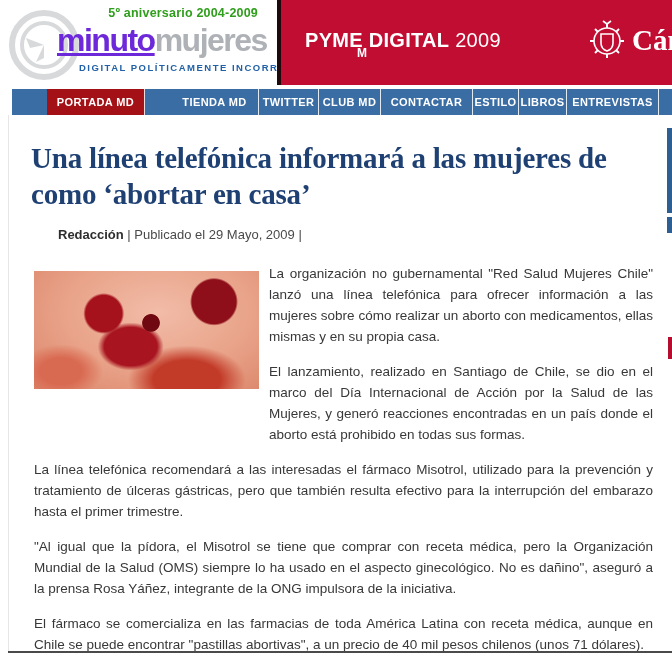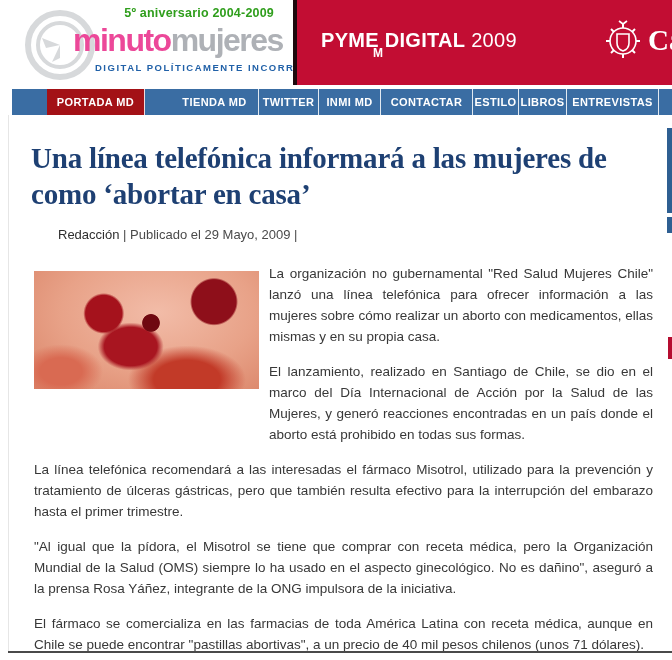--- a/index.html
+++ b/index.html
@@ -10,7 +10,7 @@
   }
 
   
-  .header { position:absolute; top:0; left:16px; width:532px; height:85px; background:#fff; }
+  .header { position:absolute; top:0; left:0; width:532px; height:85px; background:#fff; }
   .anniversary {
     position:absolute; top:6px; left:20px; width:238px; text-align:right;
     font-size:12.5px; font-weight:bold; color:#2f9e1c; letter-spacing:.2px;

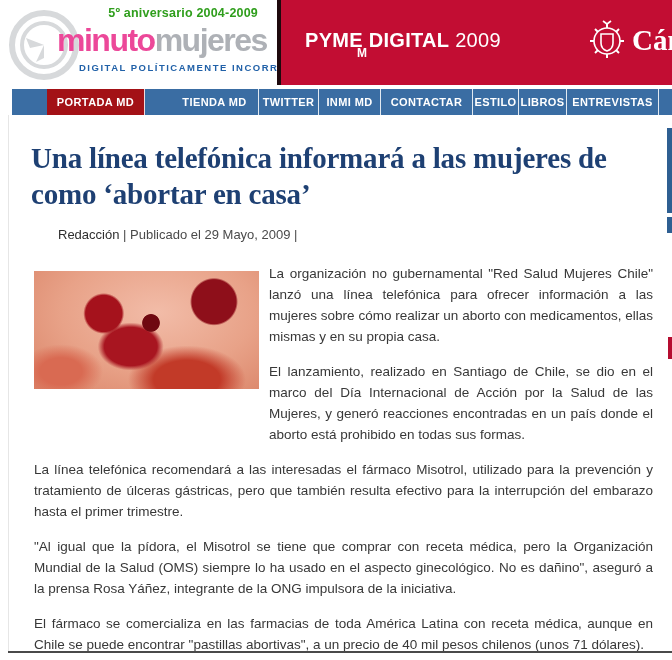--- a/index.html
+++ b/index.html
@@ -20,7 +20,7 @@
     position:absolute; top:24px; left:57px; font-size:32px; font-weight:bold;
     letter-spacing:-1.5px; line-height:1;
   }
-  .wordmark .w-minuto { color:#ec4899; }
+  .wordmark .w-minuto { color:#6d28d9;text-decoration:underline; }
   .wordmark .w-digital { color:#aeb1b6; }
   .tagline {
     position:absolute; top:62px; left:79px; font-size:9.5px; font-weight:bold;

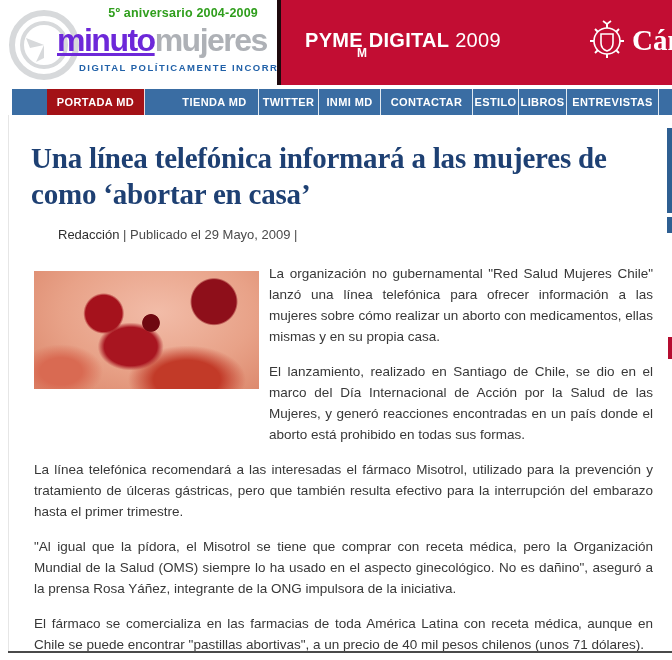--- a/index.html
+++ b/index.html
@@ -159,7 +159,7 @@
       <div class="nav-item active">PORTADA MD</div>
       <div class="nav-item">TIENDA MD</div>
       <div class="nav-item">TWITTER</div>
-      <div class="nav-item">INMI MD</div>
+      <div class="nav-item">CLUB MD</div>
       <div class="nav-item">CONTACTAR</div>
       <div class="nav-item">ESTILO</div>
       <div class="nav-item">LIBROS</div>

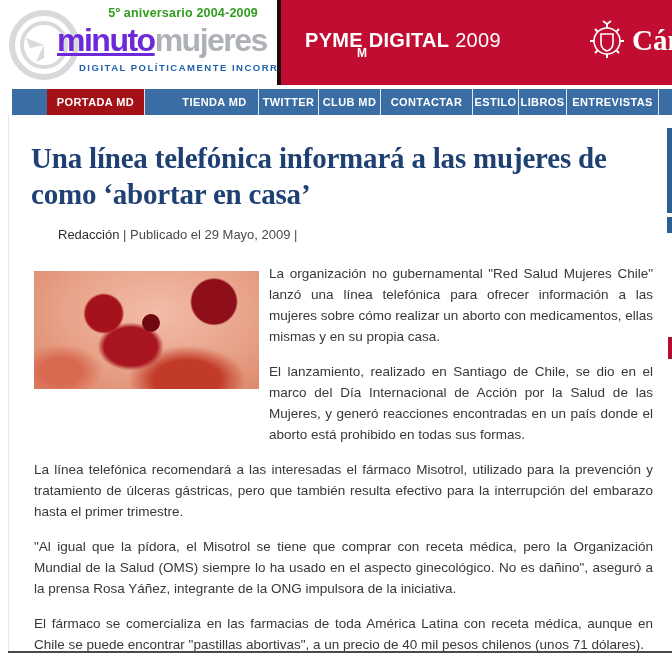--- a/index.html
+++ b/index.html
@@ -72,7 +72,7 @@
     font-size:29px; line-height:36px; color:#1e4073; letter-spacing:-.2px;
   }
   .byline { margin:15px 22px 0 25px; font-size:13px; color:#3c3c3c; }
-  .byline .b-author { font-weight:normal; color:#2e2e2e;padding-left:24px; }
+  .byline .b-author { font-weight:bold; color:#2e2e2e;padding-left:24px; }
   .byline .b-rest { color:#4a4a4a; }
 
   .article { margin:21px 19px 0 25px; }

